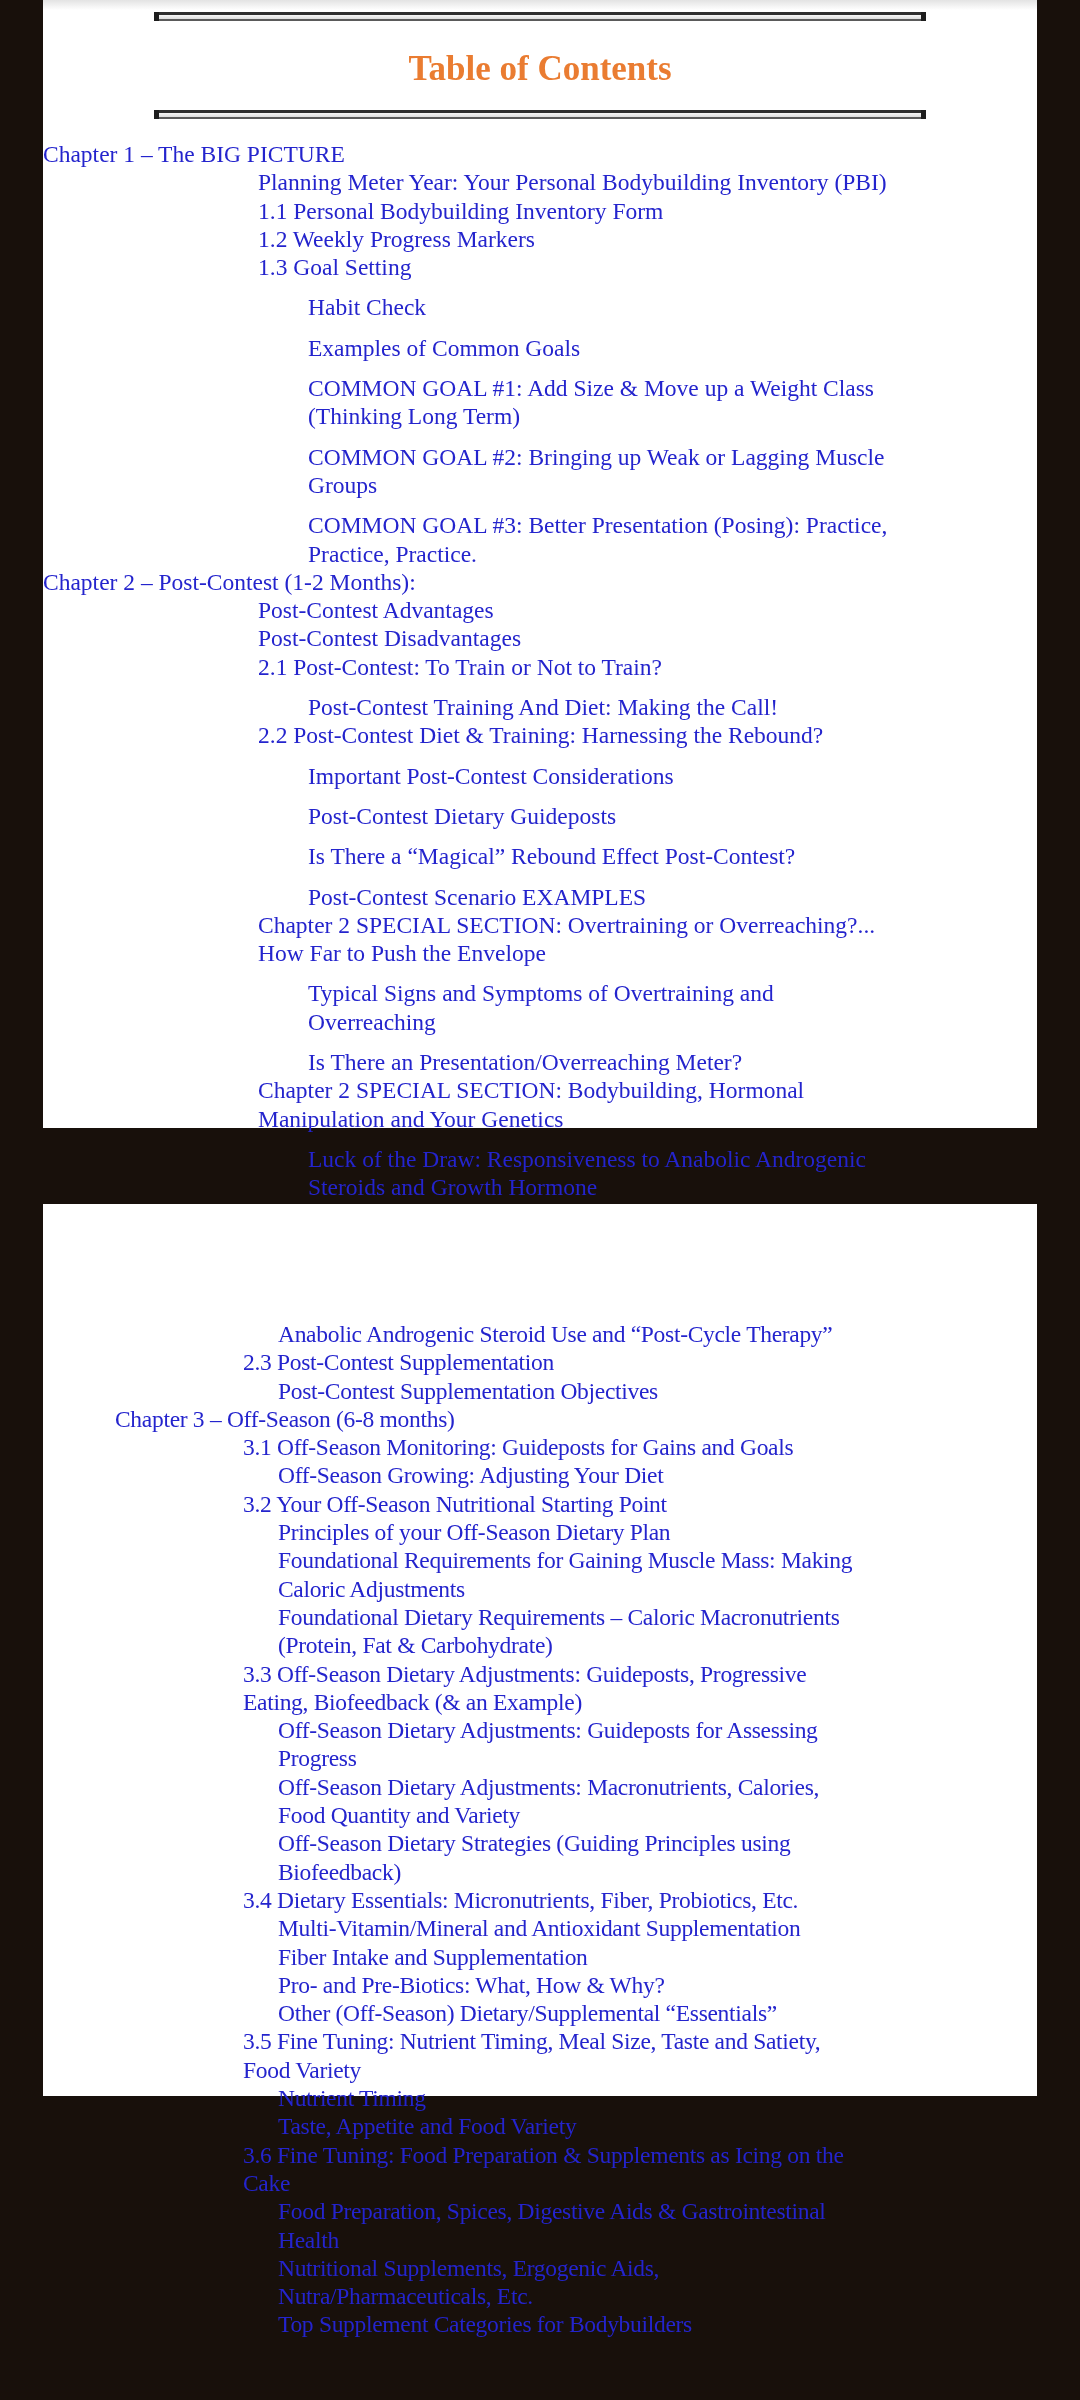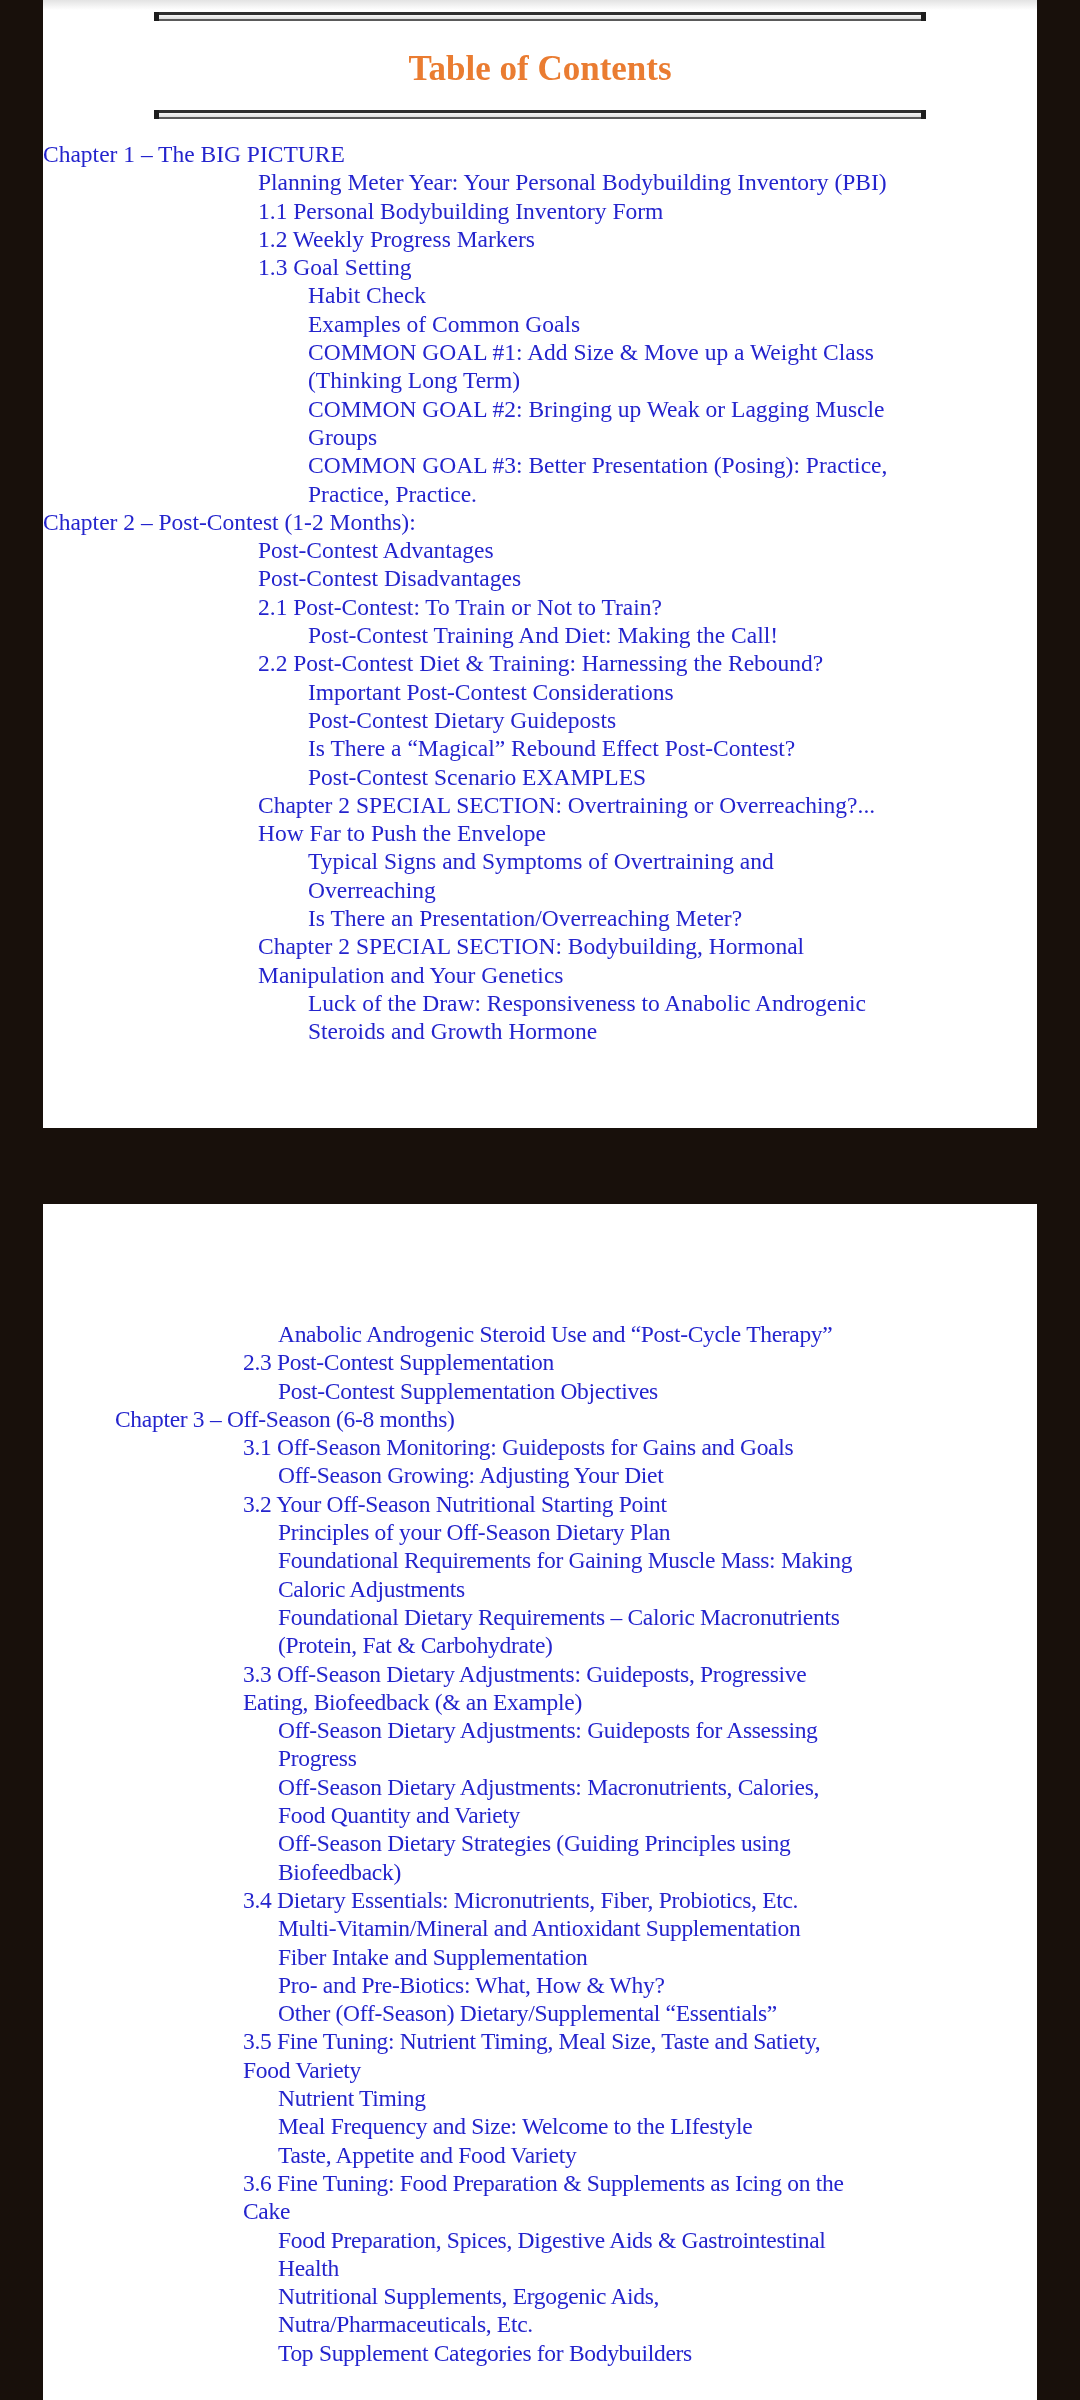--- a/index.html
+++ b/index.html
@@ -56,7 +56,7 @@
   .entry{white-space:pre-line;}
   .toc-p1 .lvl1{}
   .toc-p1 .lvl2{padding-left:215px;}
-  .toc-p1 .lvl3{padding-left:265px;}
+  .toc-p1 .lvl3{padding-left:265px;margin-top:12px;}
   .toc-p2 .lvl1{padding-left:72px;}
   .toc-p2 .lvl2{padding-left:200px;}
   .toc-p2 .lvl3{padding-left:235px;}

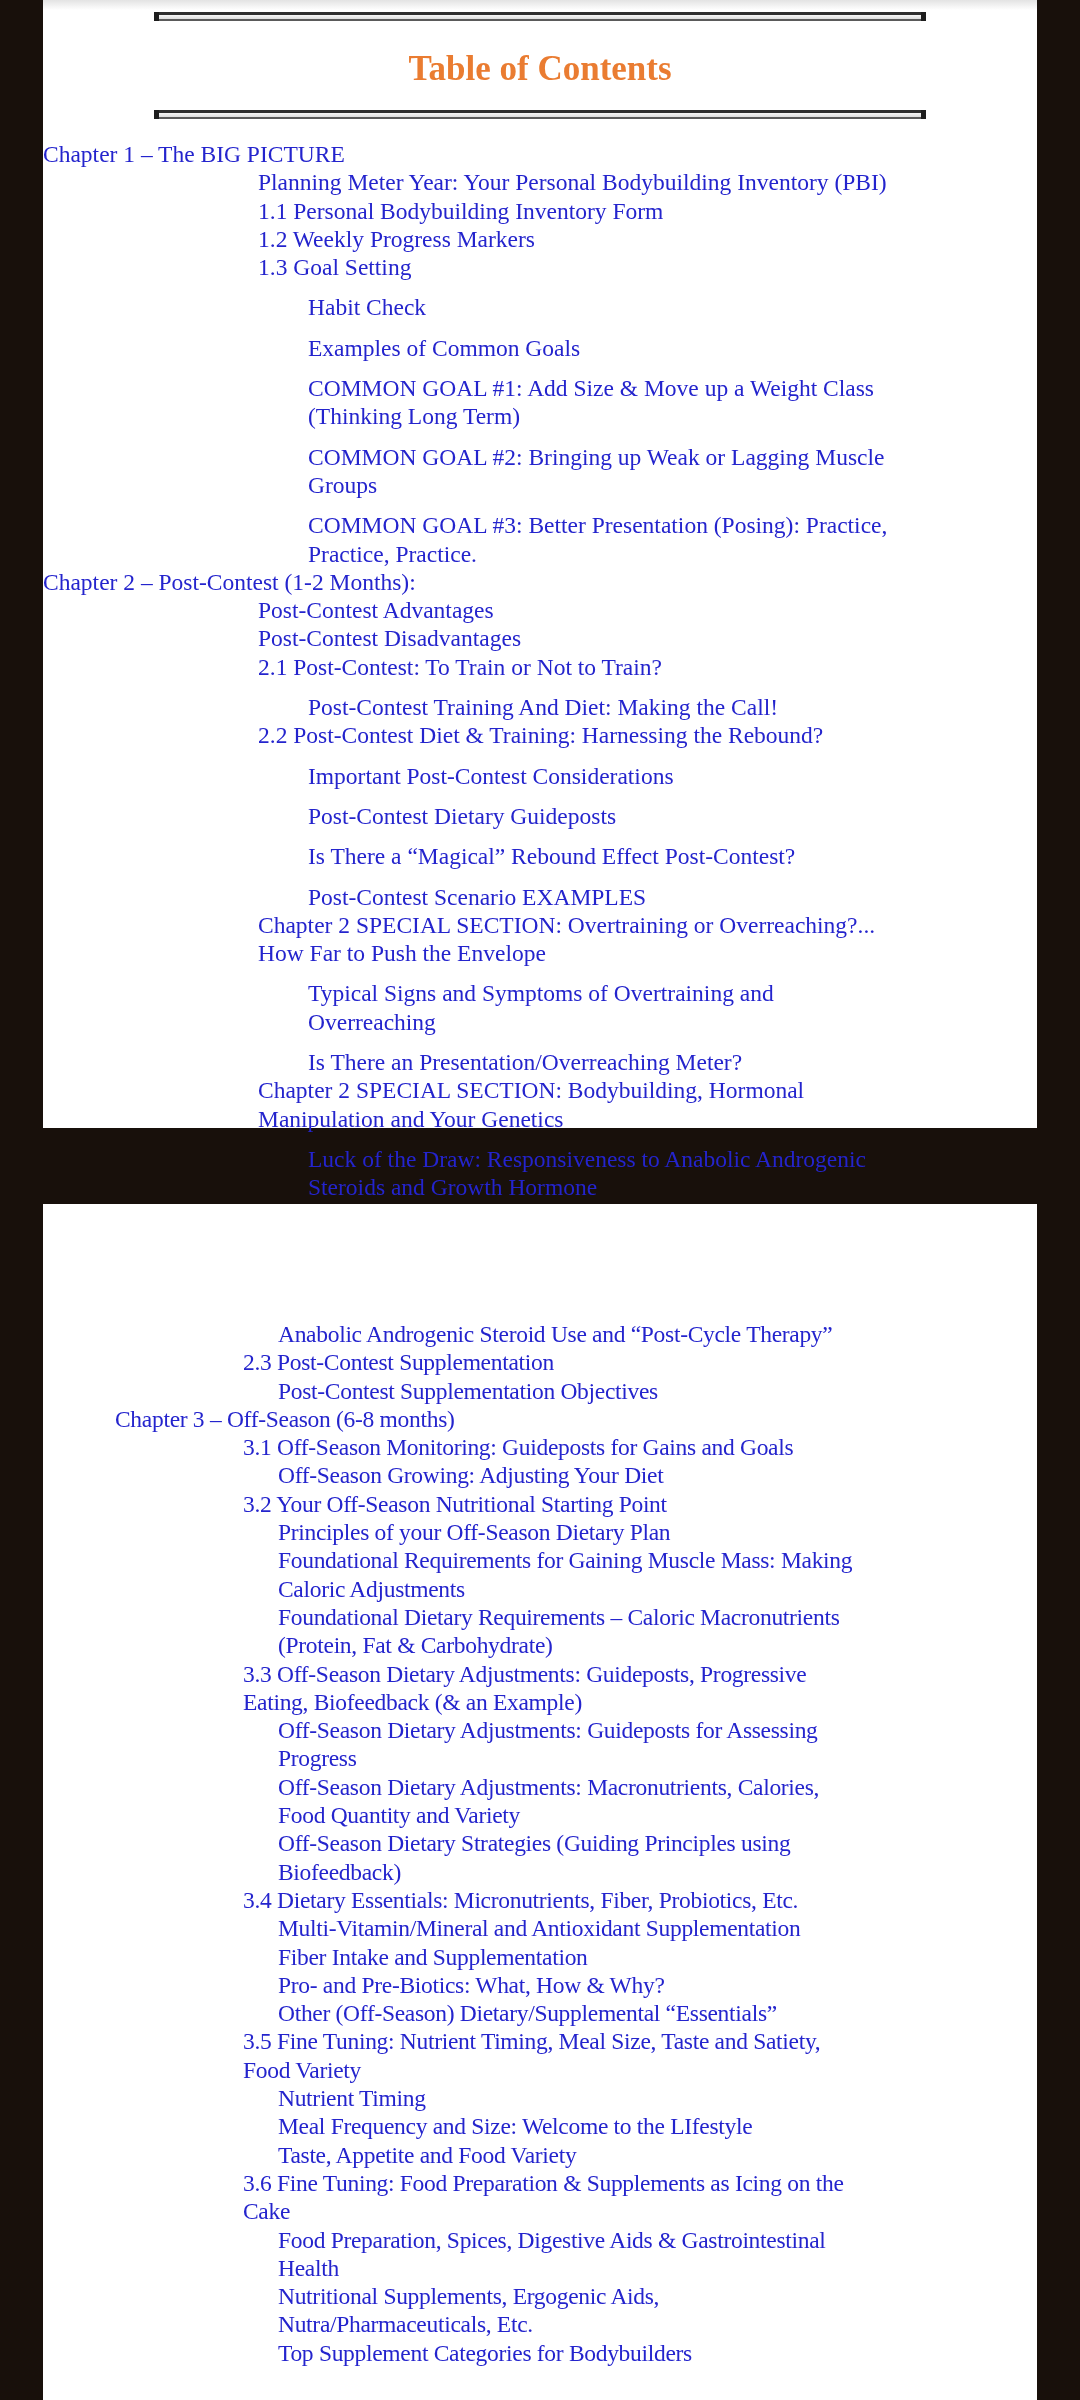--- a/index.html
+++ b/index.html
@@ -26,7 +26,7 @@
     content:"";position:absolute;top:0;left:0;right:0;height:10px;
     background:linear-gradient(#e3e3e3,#ffffff);
   }
-  .page2{top:1204px;height:1196px;}
+  .page2{top:1204px;height:892px;}
   .rule{
     position:absolute;left:112px;width:770px;height:4px;
     border-top:3px solid #2e2e2e;

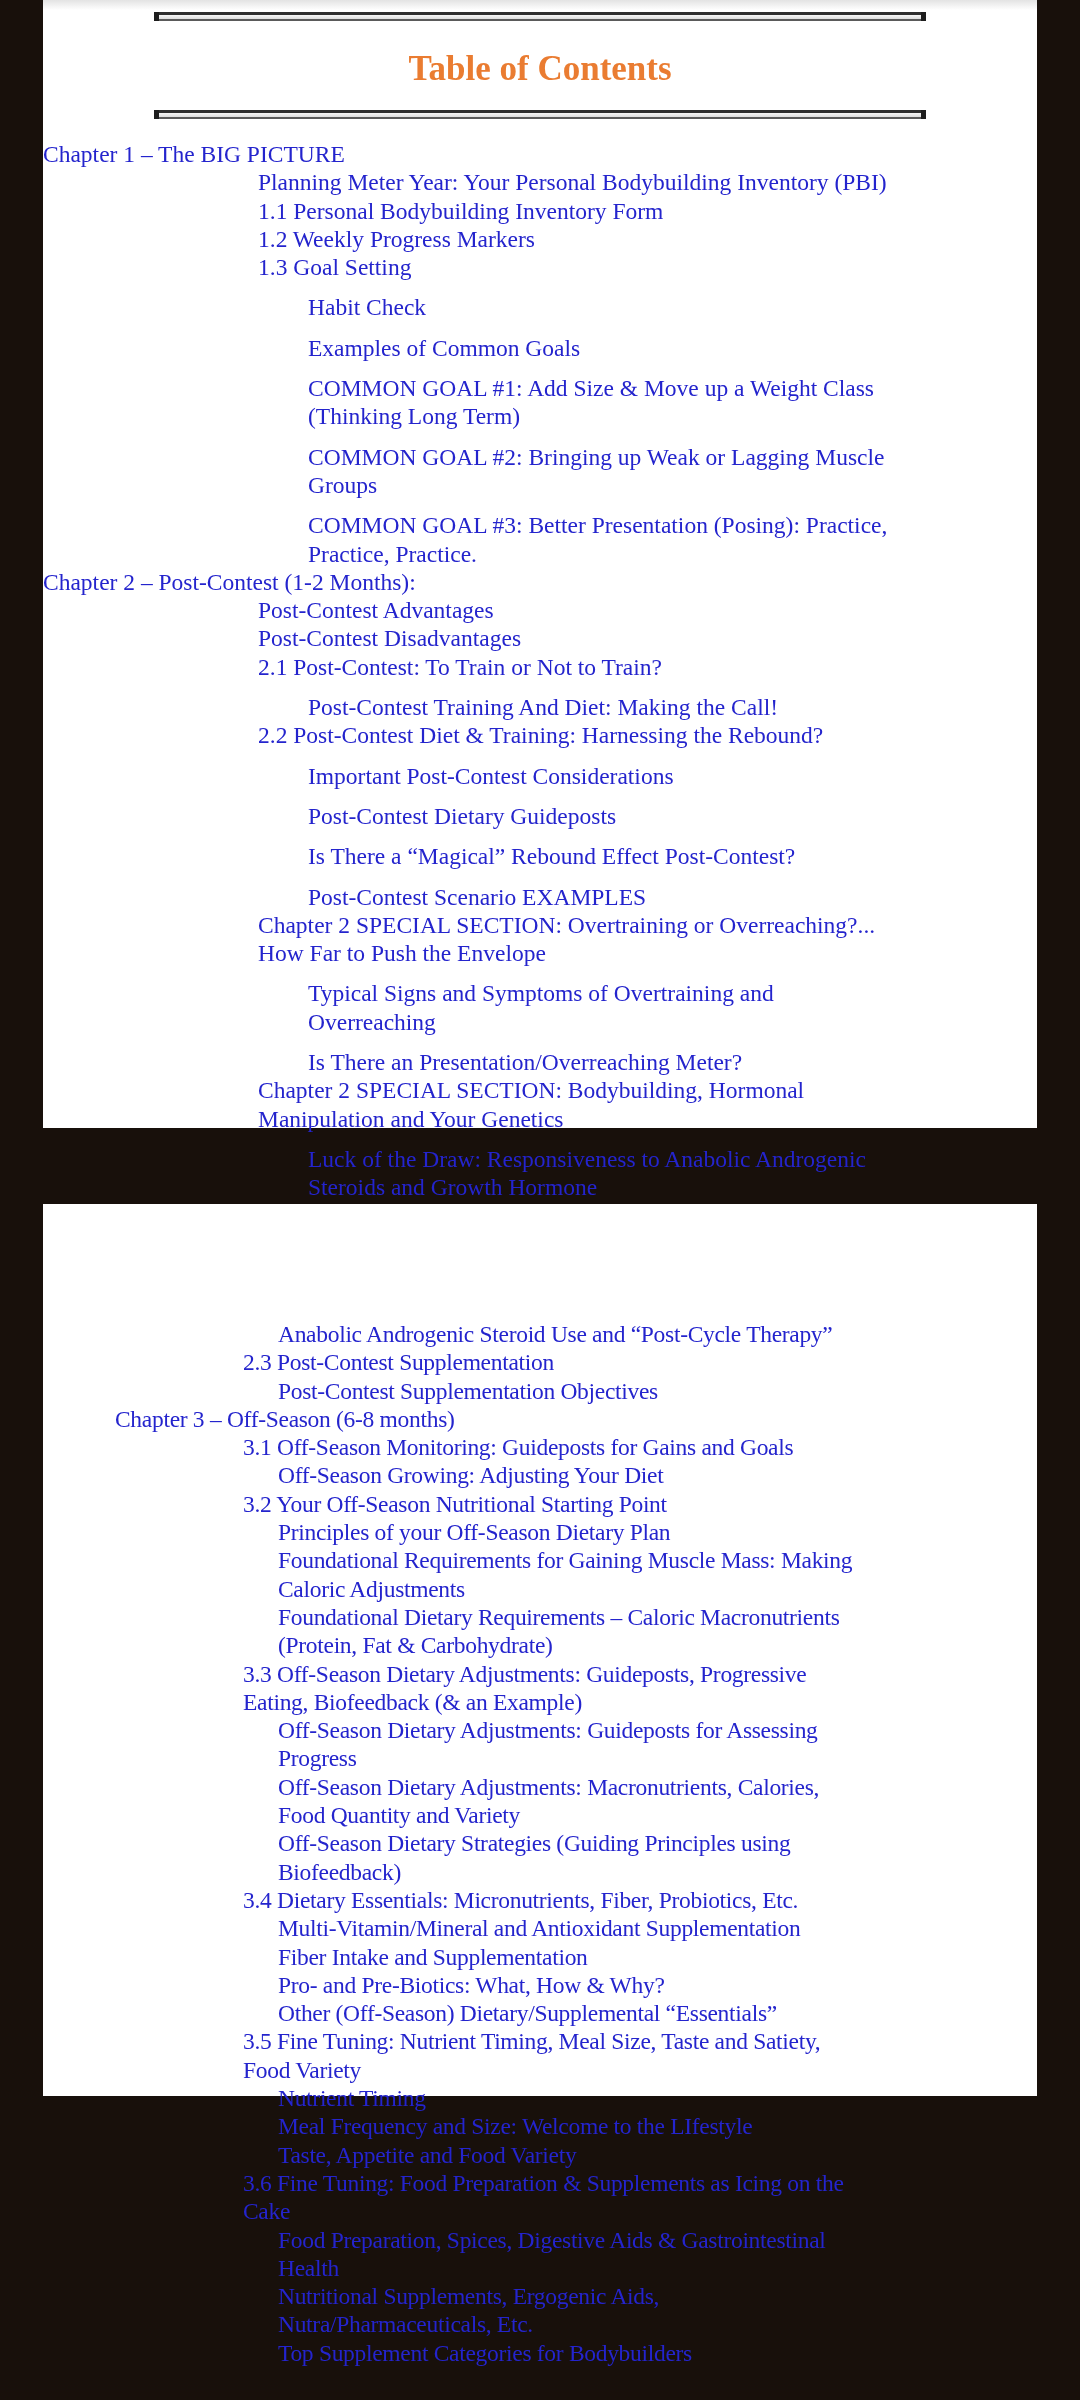--- a/index.html
+++ b/index.html
@@ -136,7 +136,6 @@
         <div class="entry lvl2">3.5 Fine Tuning: Nutrient Timing, Meal Size, Taste and Satiety,
 Food Variety</div>
         <div class="entry lvl3">Nutrient Timing</div>
-        <div class="entry lvl3">Meal Frequency and Size: Welcome to the LIfestyle</div>
         <div class="entry lvl3">Taste, Appetite and Food Variety</div>
         <div class="entry lvl2">3.6 Fine Tuning: Food Preparation &amp; Supplements as Icing on the
 Cake</div>

